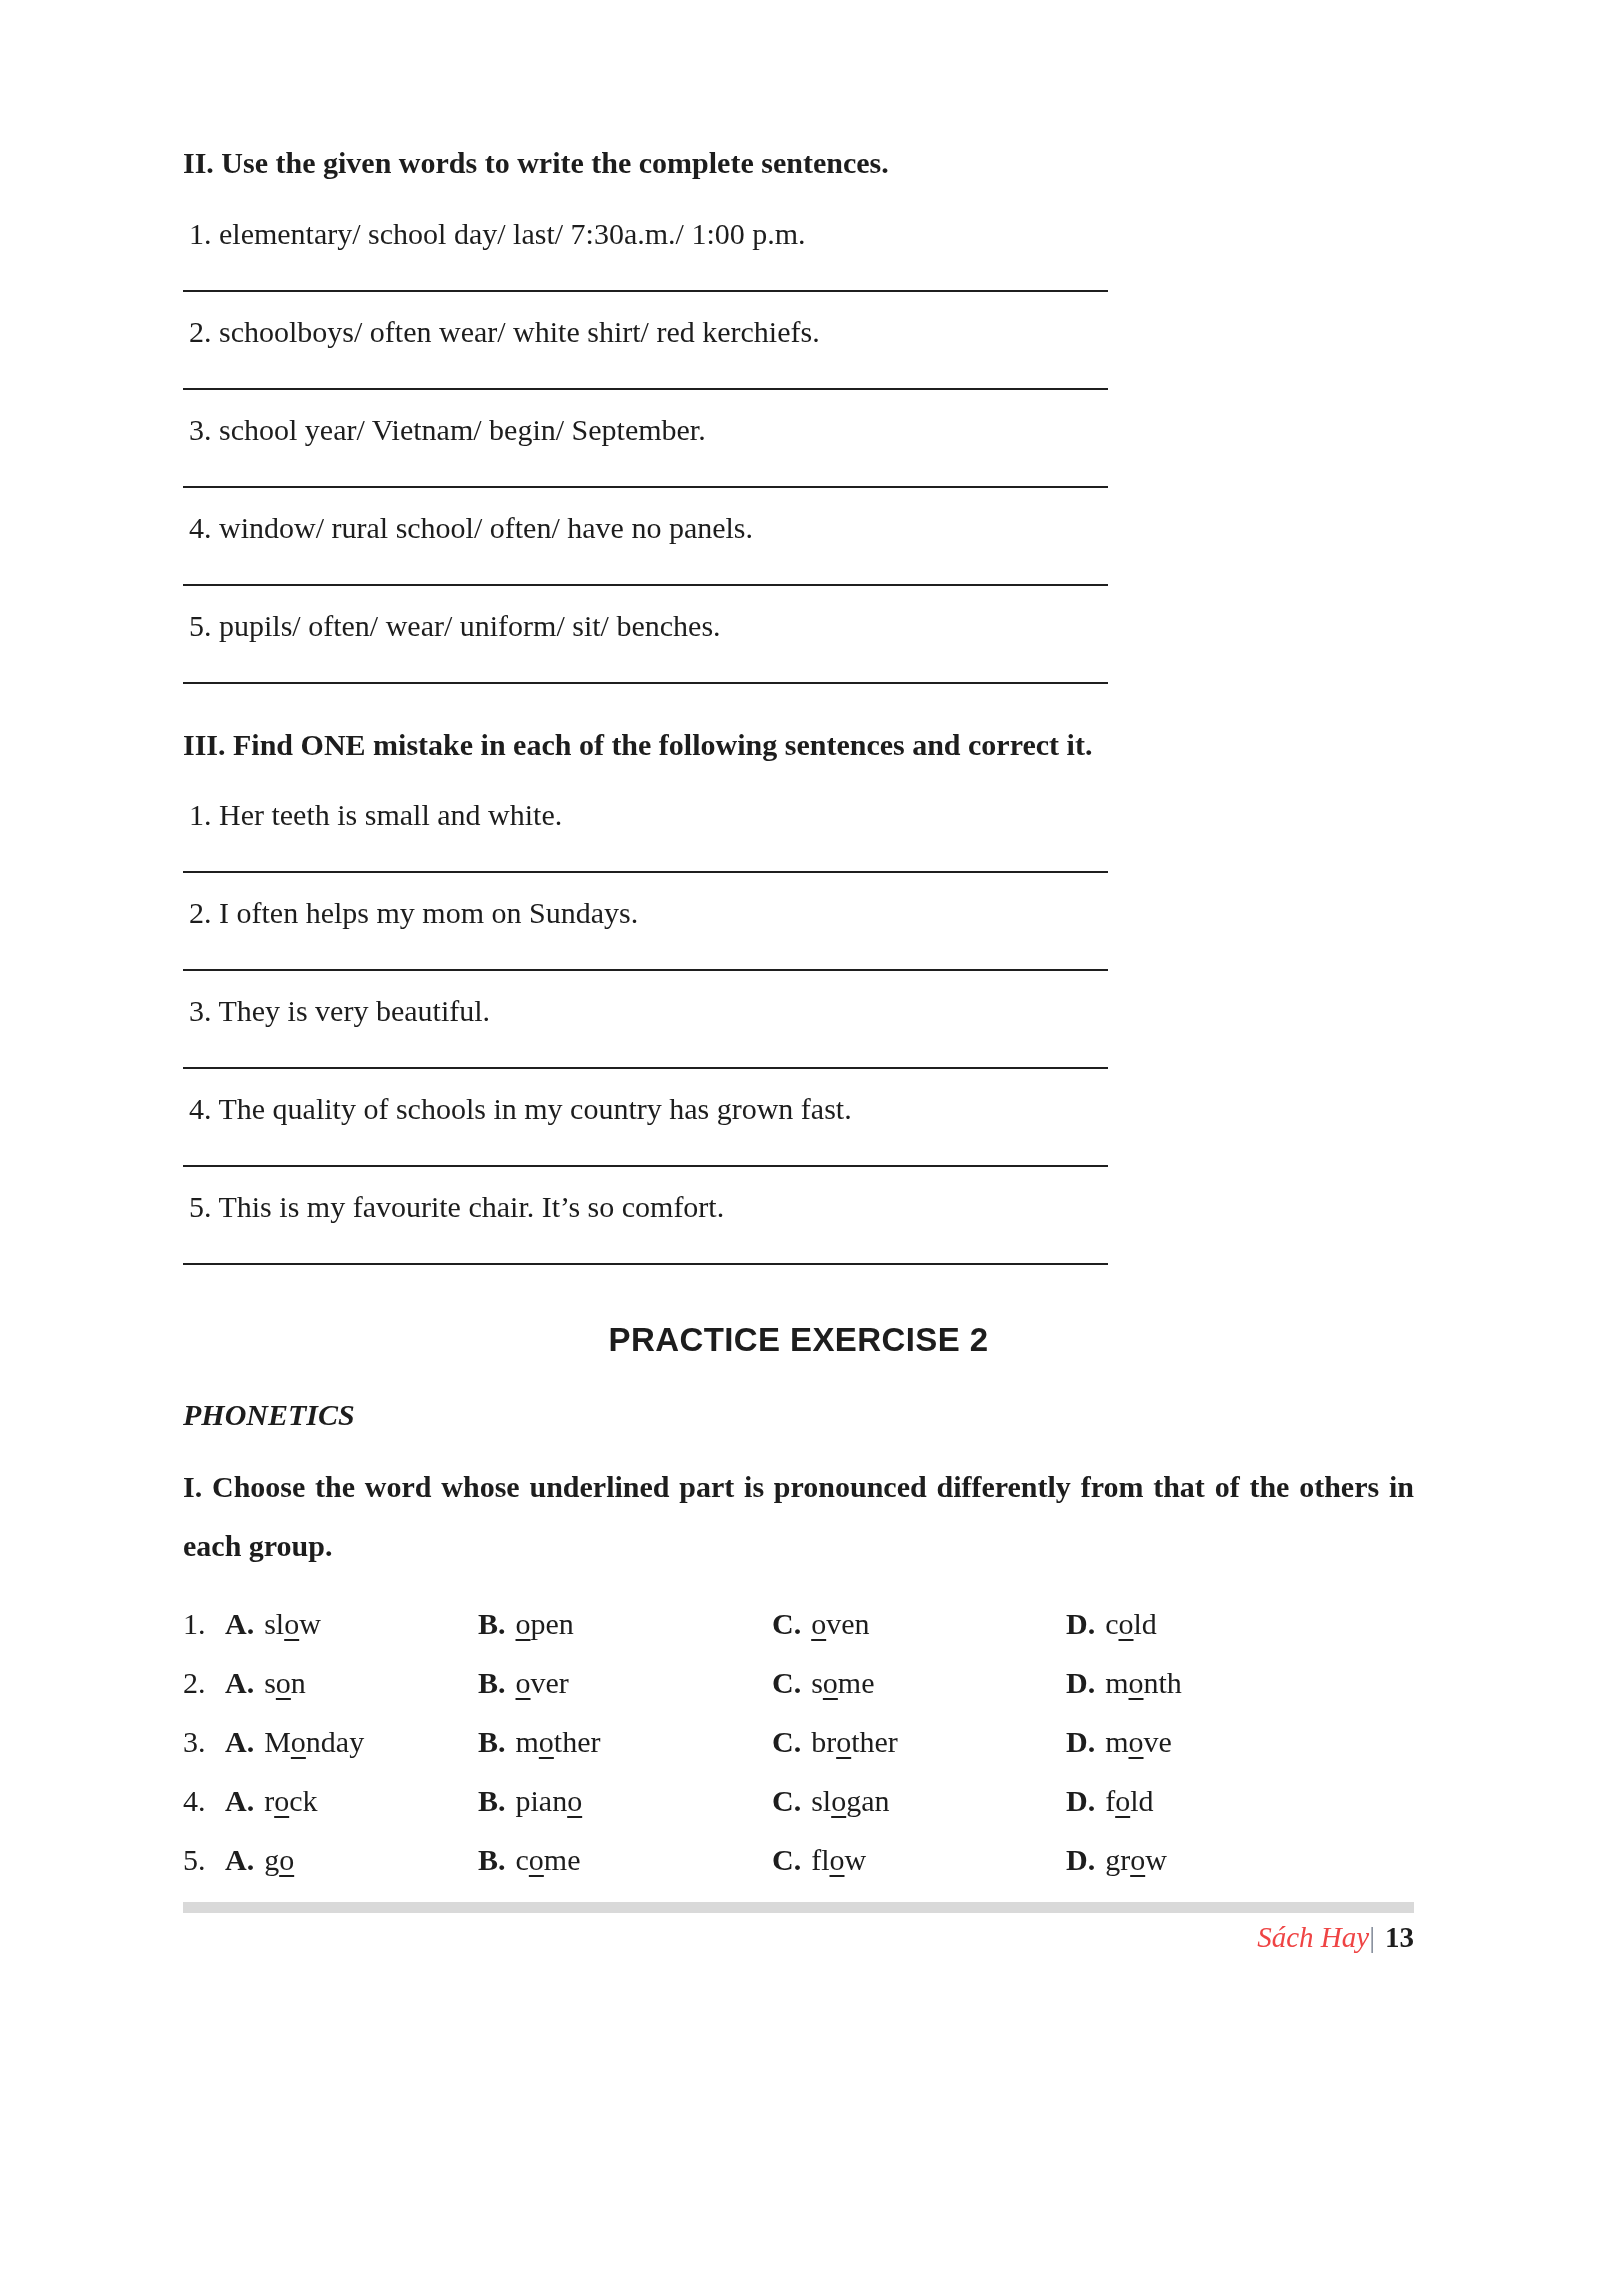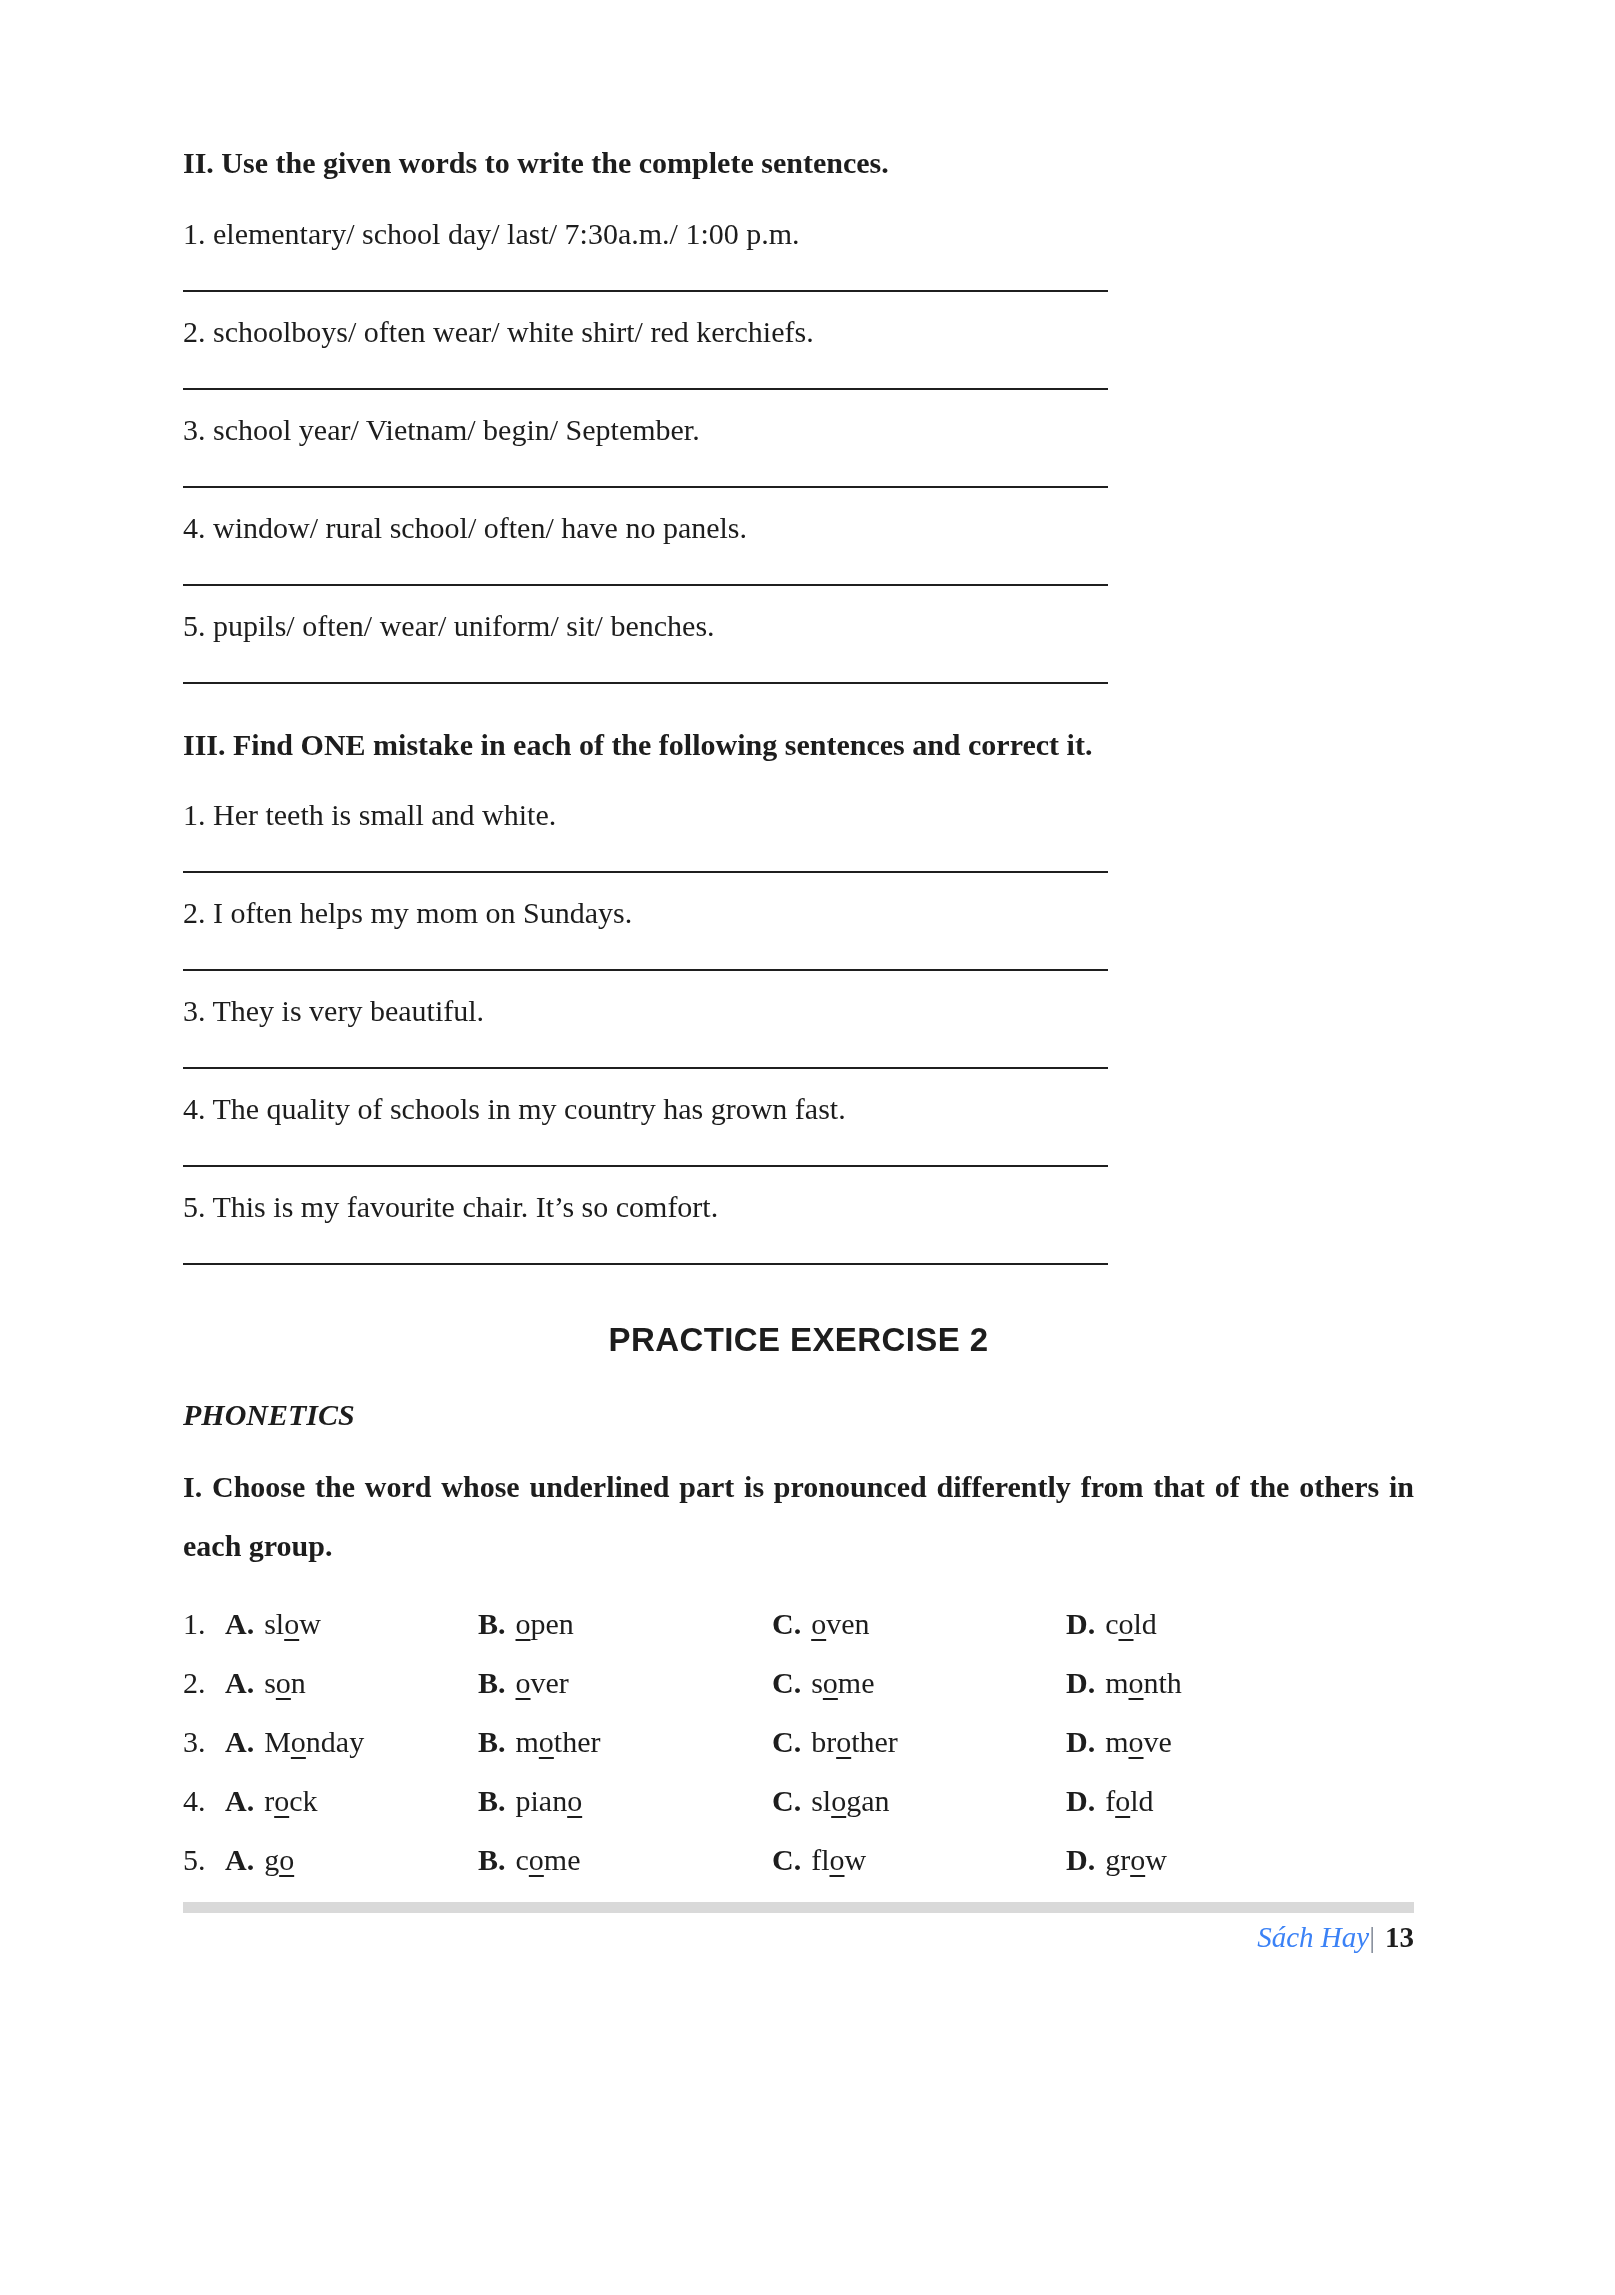--- a/index.html
+++ b/index.html
@@ -30,7 +30,7 @@
   }
   .item-block { margin: 0 0 11.5px 0; }
   .item-text {
-    margin: 0;
+    margin: 6px;
     line-height: 1.3;
   }
   .write-line {

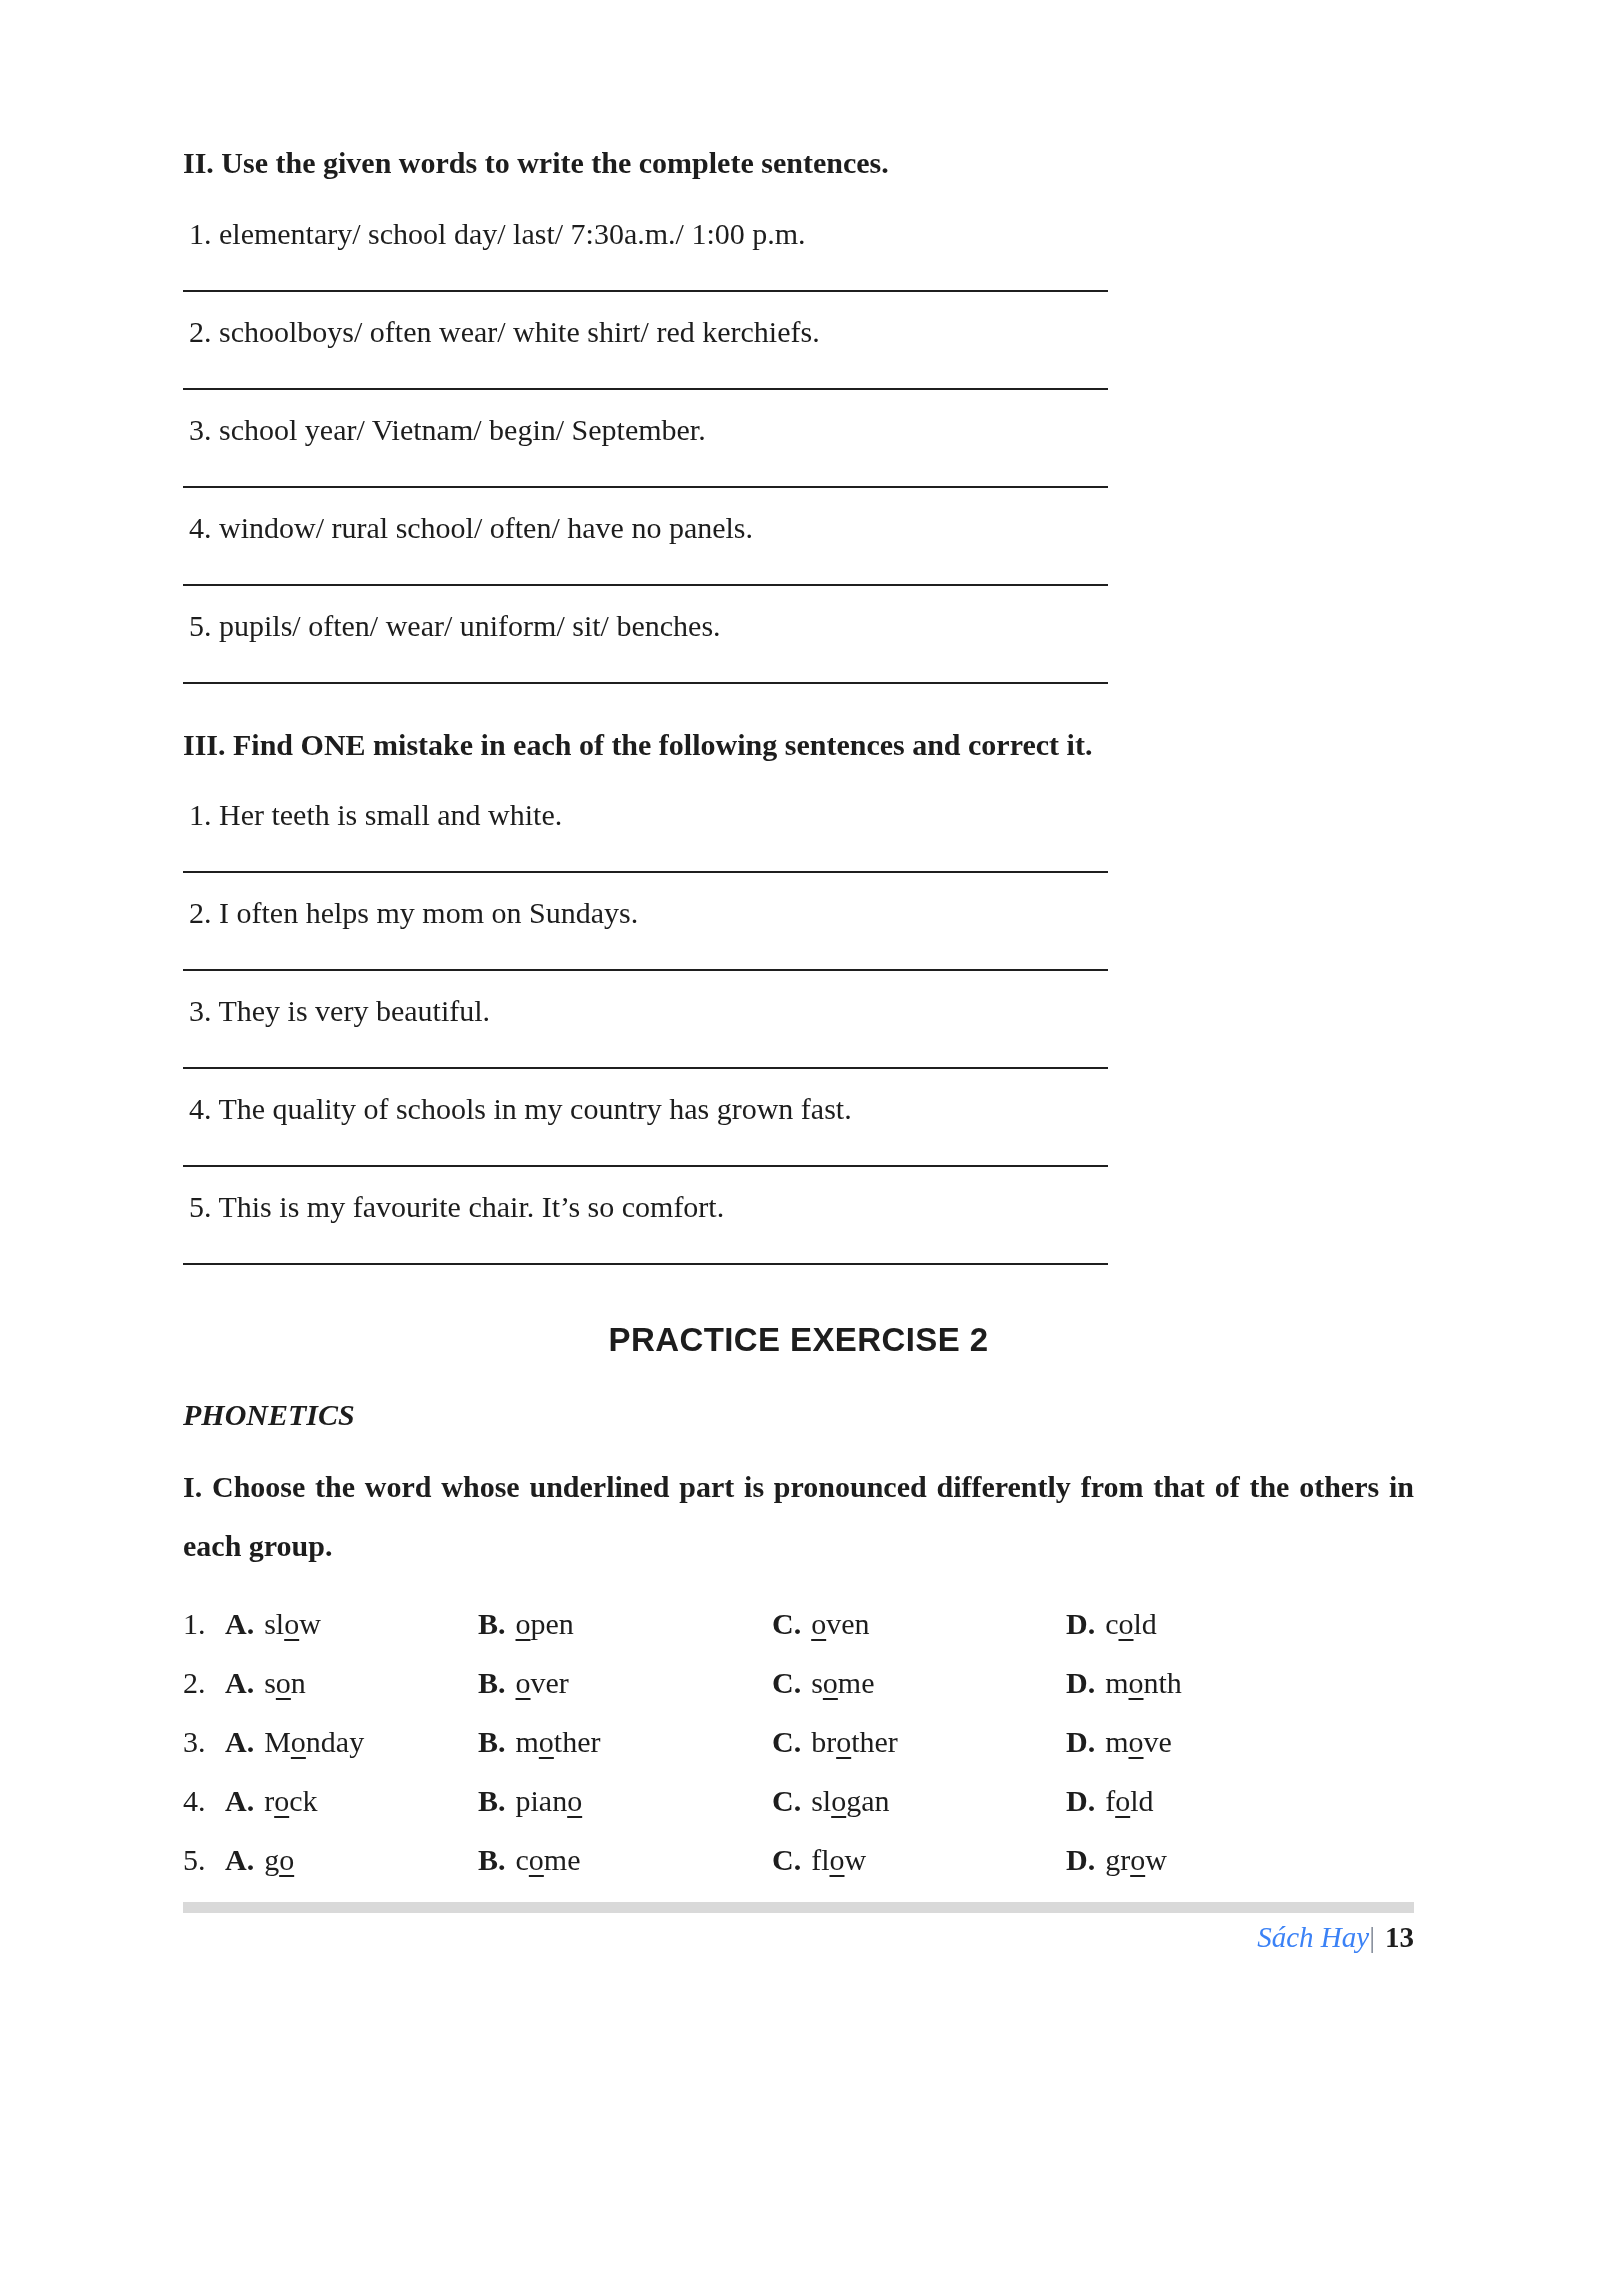--- a/index.html
+++ b/index.html
@@ -95,7 +95,7 @@
   }
   .brand {
     font-style: italic;
-    color: #3b82f6;
+    color: #ef4444;
   }
   .divider {
     color: #7b8593;

